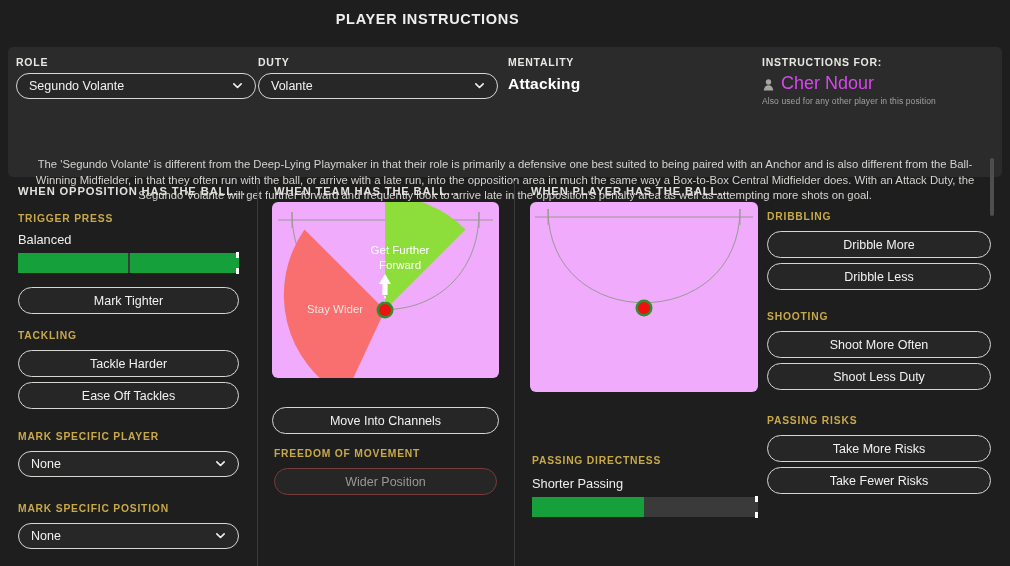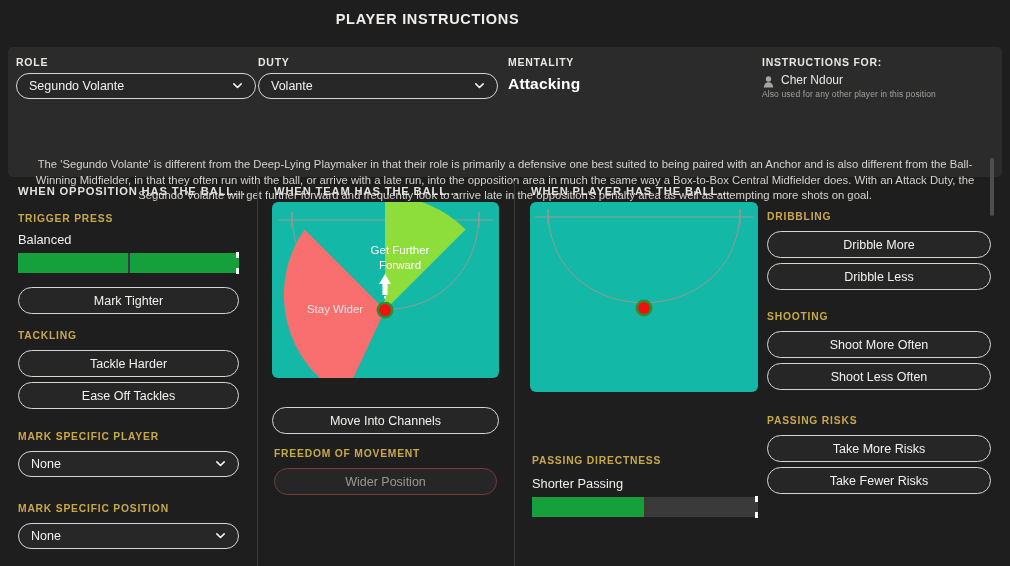--- a/index.html
+++ b/index.html
@@ -94,7 +94,7 @@
     gap: 6px;
   }
   .player-icon { width: 13px; height: 13px; opacity: .85; }
-  .player-name { font-size: 12px; color: #e5e5e5; }
+  .player-name { font-size: 18px; color: #d946ef; }
   .player-sub {
     margin-top: 2px;
     font-size: 8.5px;

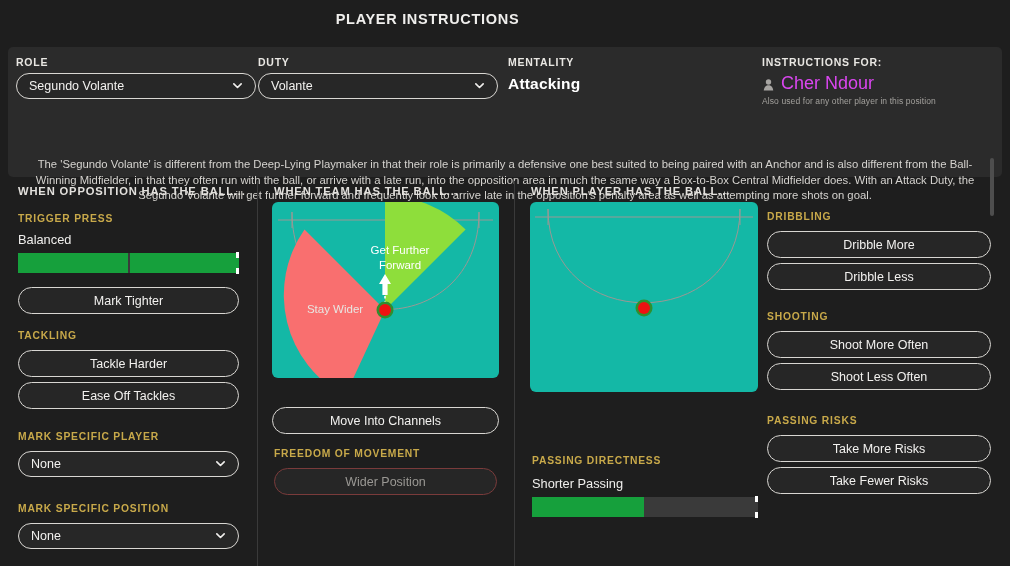--- a/index.html
+++ b/index.html
@@ -201,7 +201,7 @@
   
   .pitch {
     position: absolute;
-    background: #14b8a6;
+    background: #f0abfc;
     border-radius: 6px;
     overflow: hidden;
   }

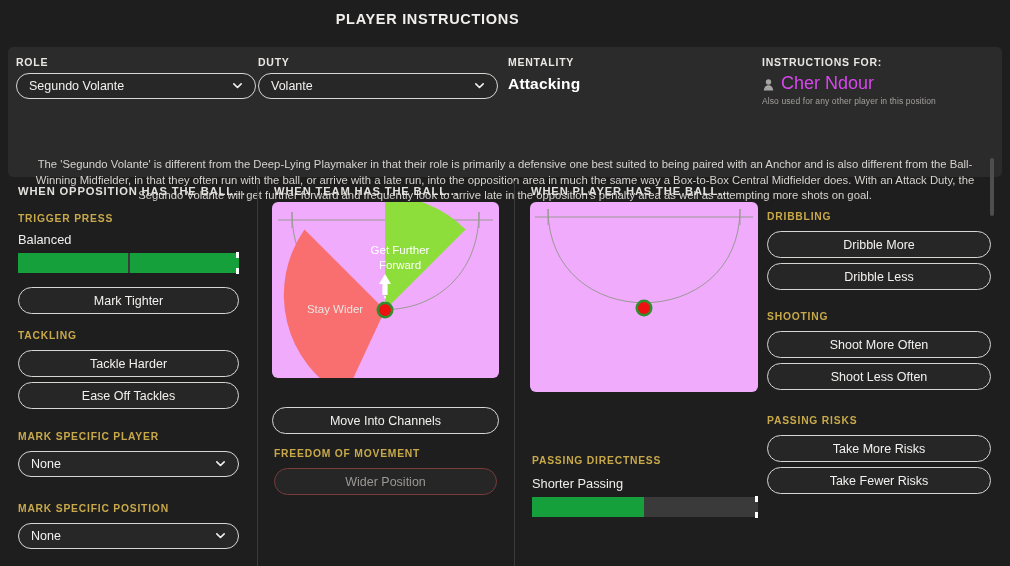--- a/index.html
+++ b/index.html
@@ -398,7 +398,7 @@
     <div style="position:absolute; left:253px; top:130px; width:224px;">
       <div class="sub-head">SHOOTING</div>
       <div class="pill" style="margin-top:9px;">Shoot More Often</div>
-      <div class="pill" style="margin-top:5px;">Shoot Less Often</div>
+      <div class="pill" style="margin-top:5px;">Shoot Less Duty</div>
     </div>
 
     <div style="position:absolute; left:253px; top:234px; width:224px;">

